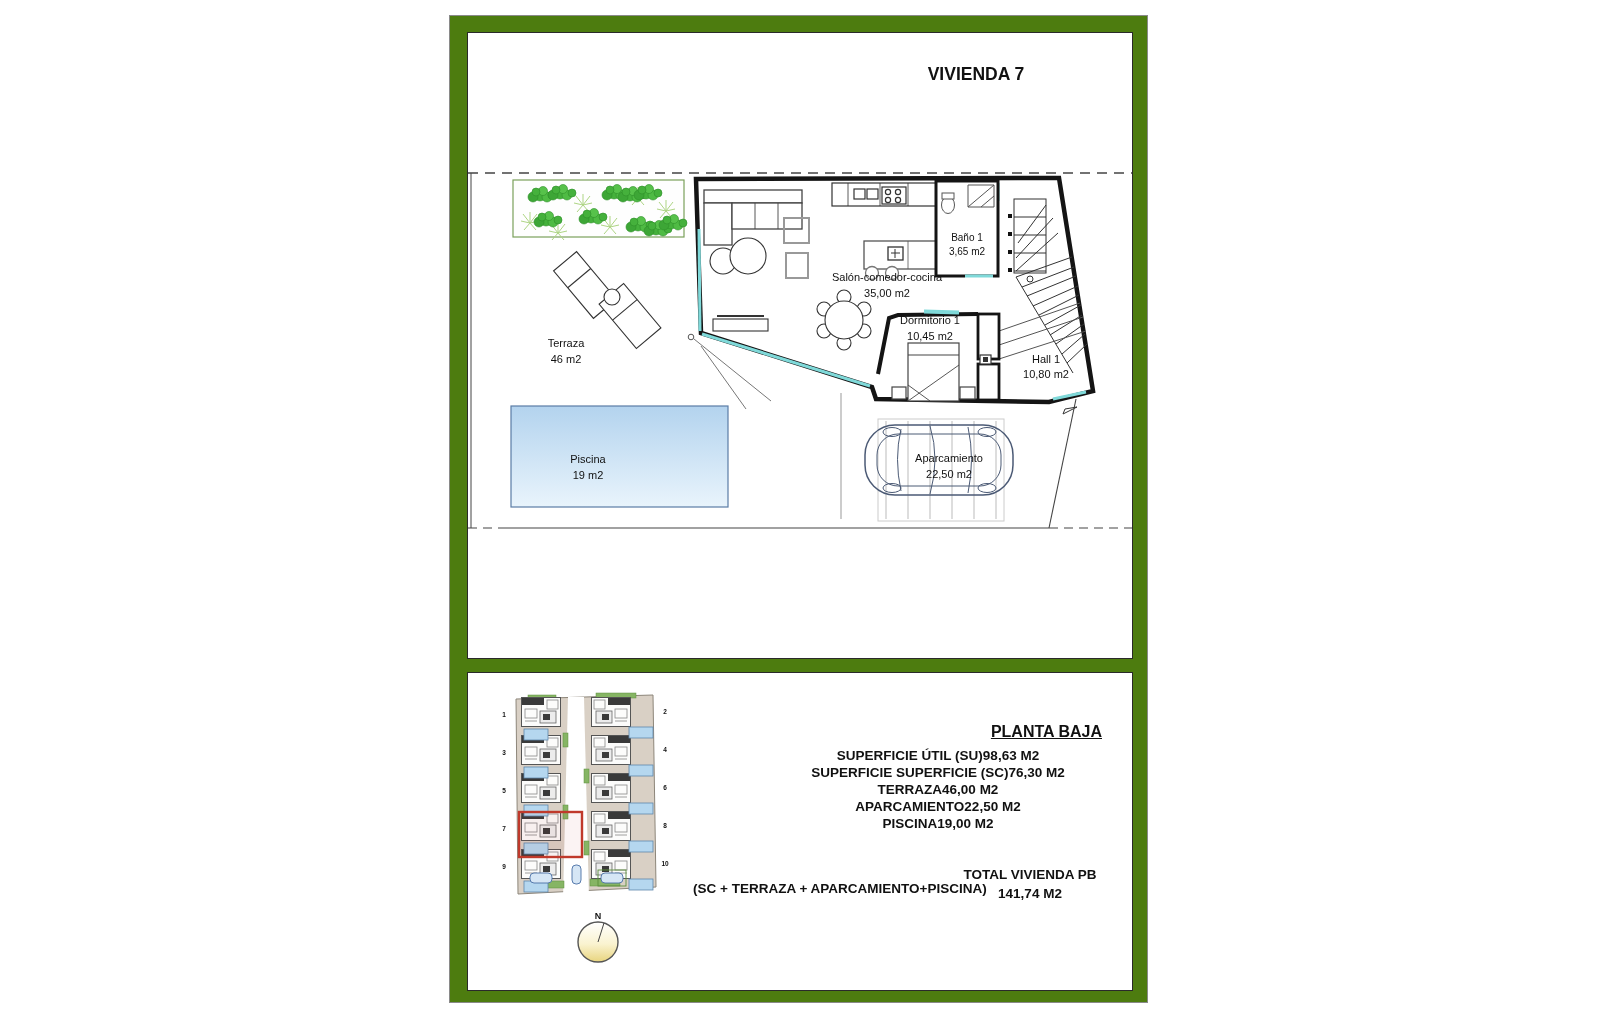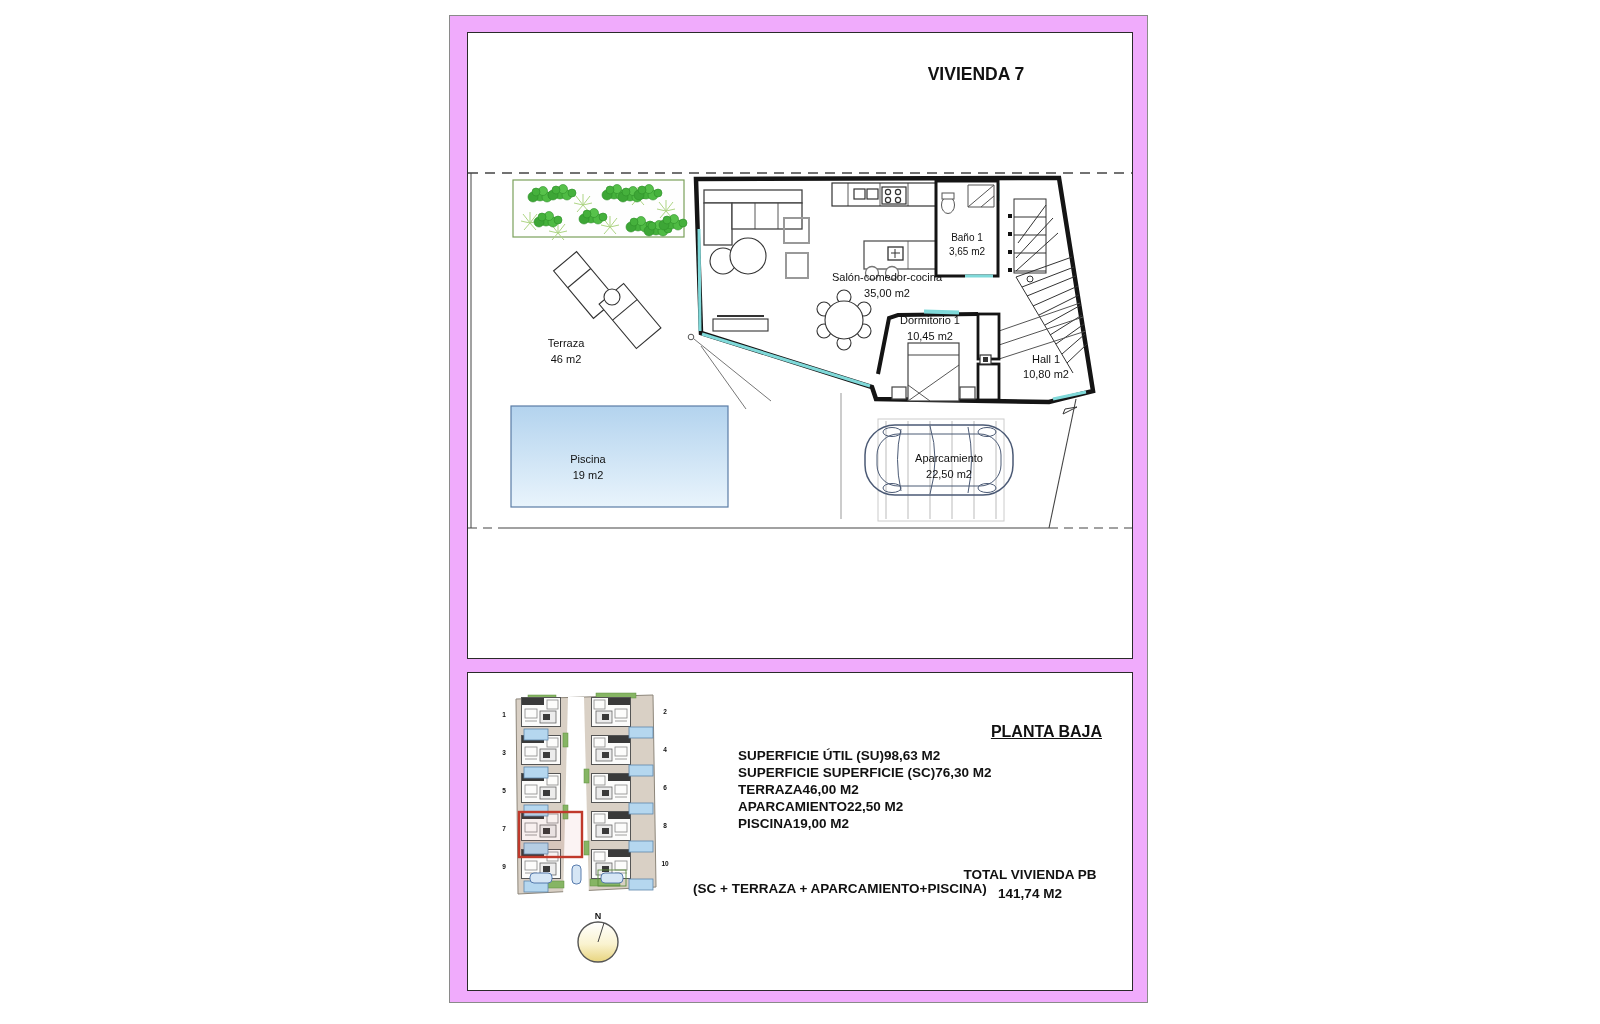--- a/index.html
+++ b/index.html
@@ -4,7 +4,7 @@
 <style>
   html,body{margin:0;padding:0;background:#ffffff;}
   body{width:1600px;height:1024px;position:relative;font-family:"Liberation Sans",sans-serif;color:#111;}
-  .sheet{position:absolute;left:449px;top:15px;width:697px;height:986px;background:#f0abfc;border:1px solid #8a8a8a;}
+  .sheet{position:absolute;left:449px;top:15px;width:697px;height:986px;background:#4d7c0f;border:1px solid #8a8a8a;}
   .panel{position:absolute;left:17px;width:664px;background:#fff;border:1px solid #2a2a2a;}
   .panel1{top:16px;height:625px;}
   .panel2{top:656px;height:317px;}

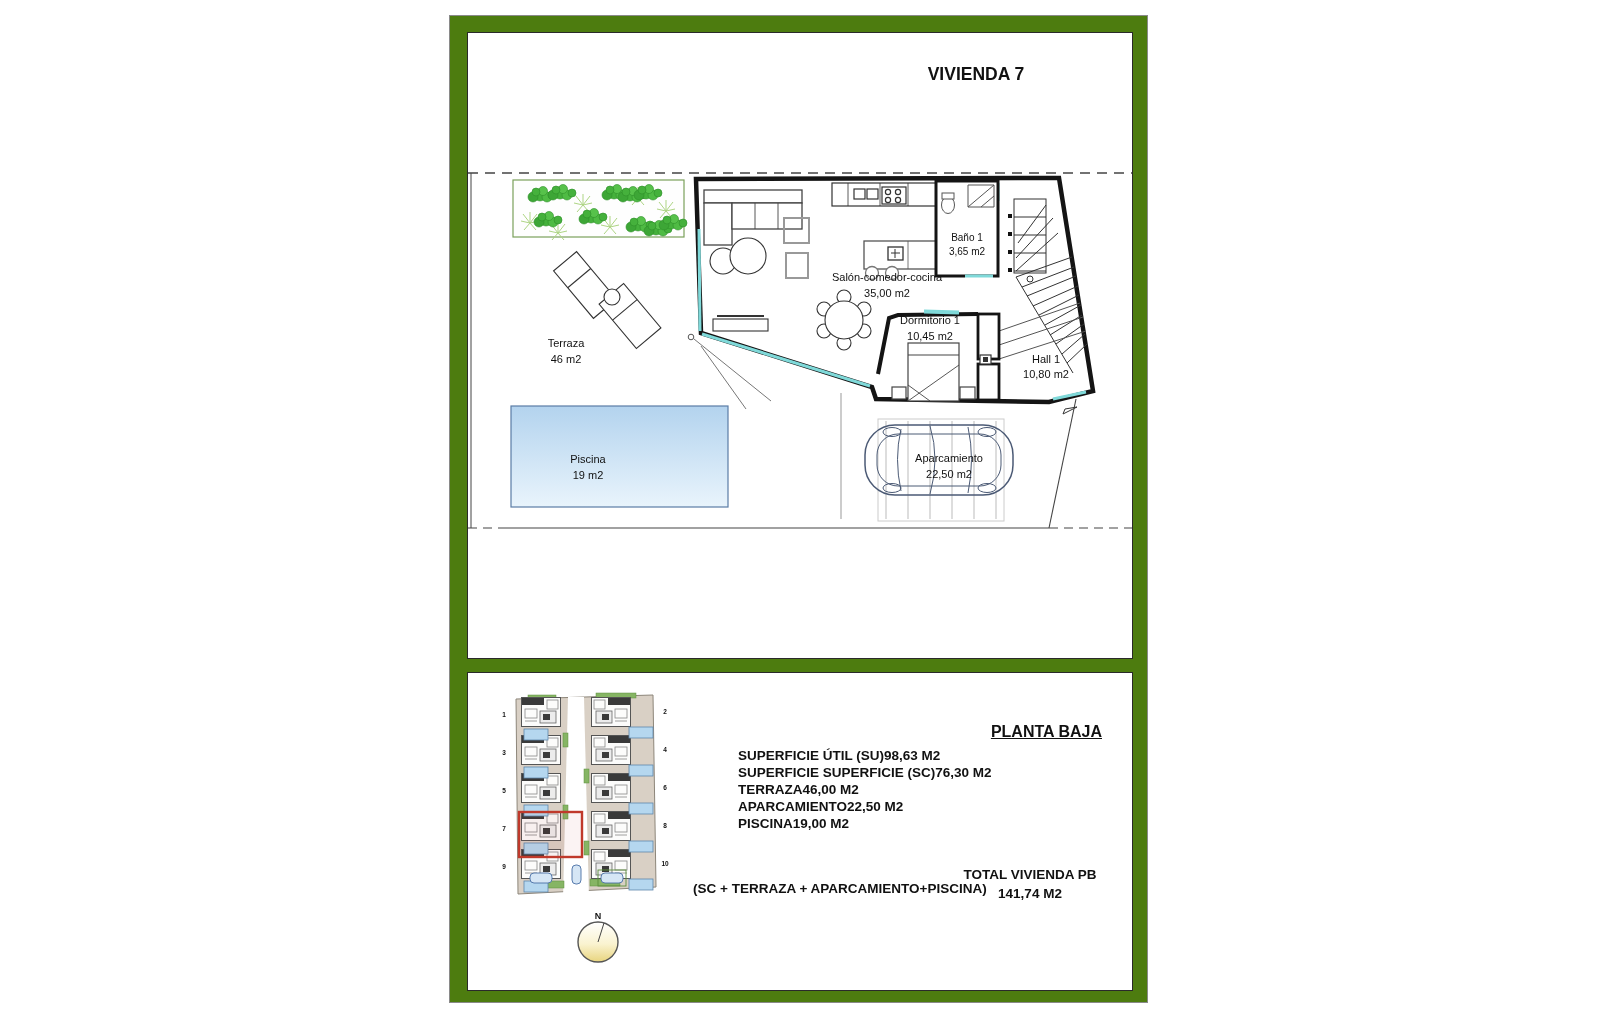--- a/index.html
+++ b/index.html
@@ -15,7 +15,7 @@
   .sumwrap{position:absolute;inset:0;font-weight:bold;}
   .heading{position:absolute;right:30px;top:50px;font-size:16px;text-decoration:underline;}
   .rows{position:absolute;left:270px;right:30px;top:74px;font-size:13.5px;}
-  .row{display:flex;justify-content:flex-start;height:17px;line-height:17px;}
+  .row{display:flex;justify-content:center;height:17px;line-height:17px;margin-left:36px;}
   .formula{position:absolute;left:225px;top:208px;font-size:13.5px;}
   .totals{position:absolute;right:22px;top:192px;width:160px;text-align:center;font-size:13.5px;line-height:19px;}
 </style>

